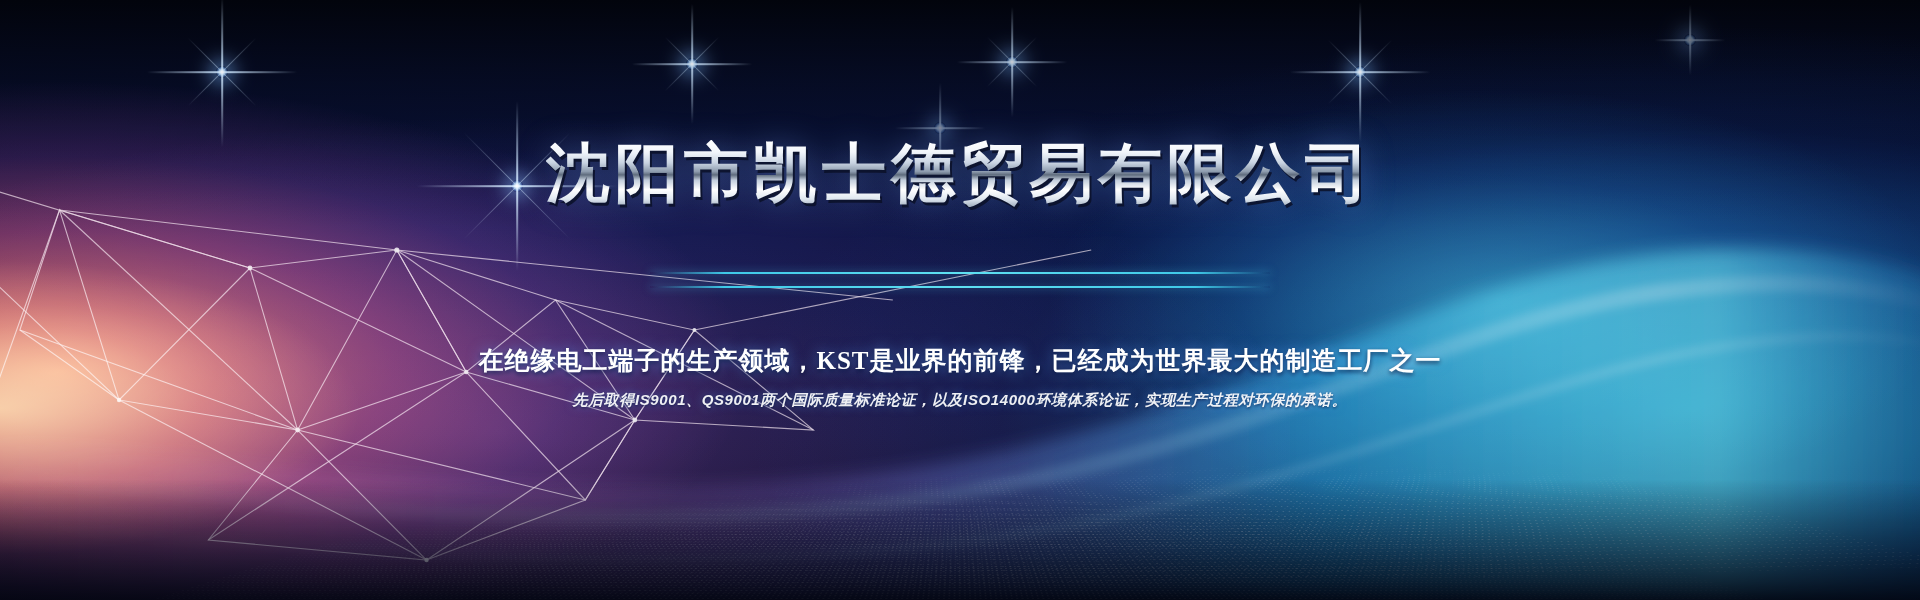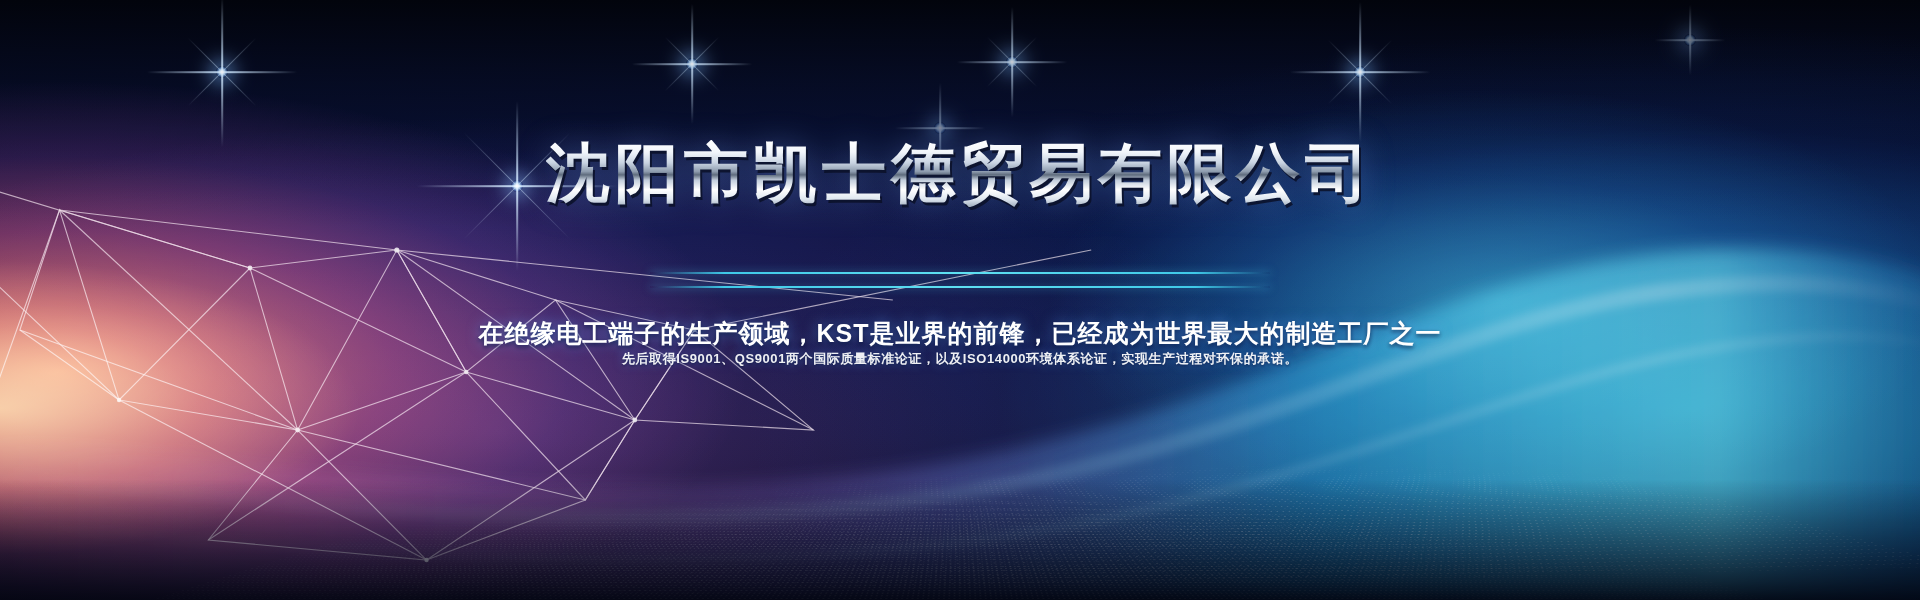--- a/index.html
+++ b/index.html
@@ -143,13 +143,14 @@
   }
 
   .tagline{
-    margin-top:29px;
+    margin-top:56px;
     font-size:25px;
     font-weight:700;
     letter-spacing:1px;
     color:#ffffff;
     white-space:nowrap;
     text-shadow:0 0 14px rgba(90,160,255,.6), 0 2px 4px rgba(0,10,40,.8);
+    font-family:Liberation Serif, serif;
   }
 
   .subline{

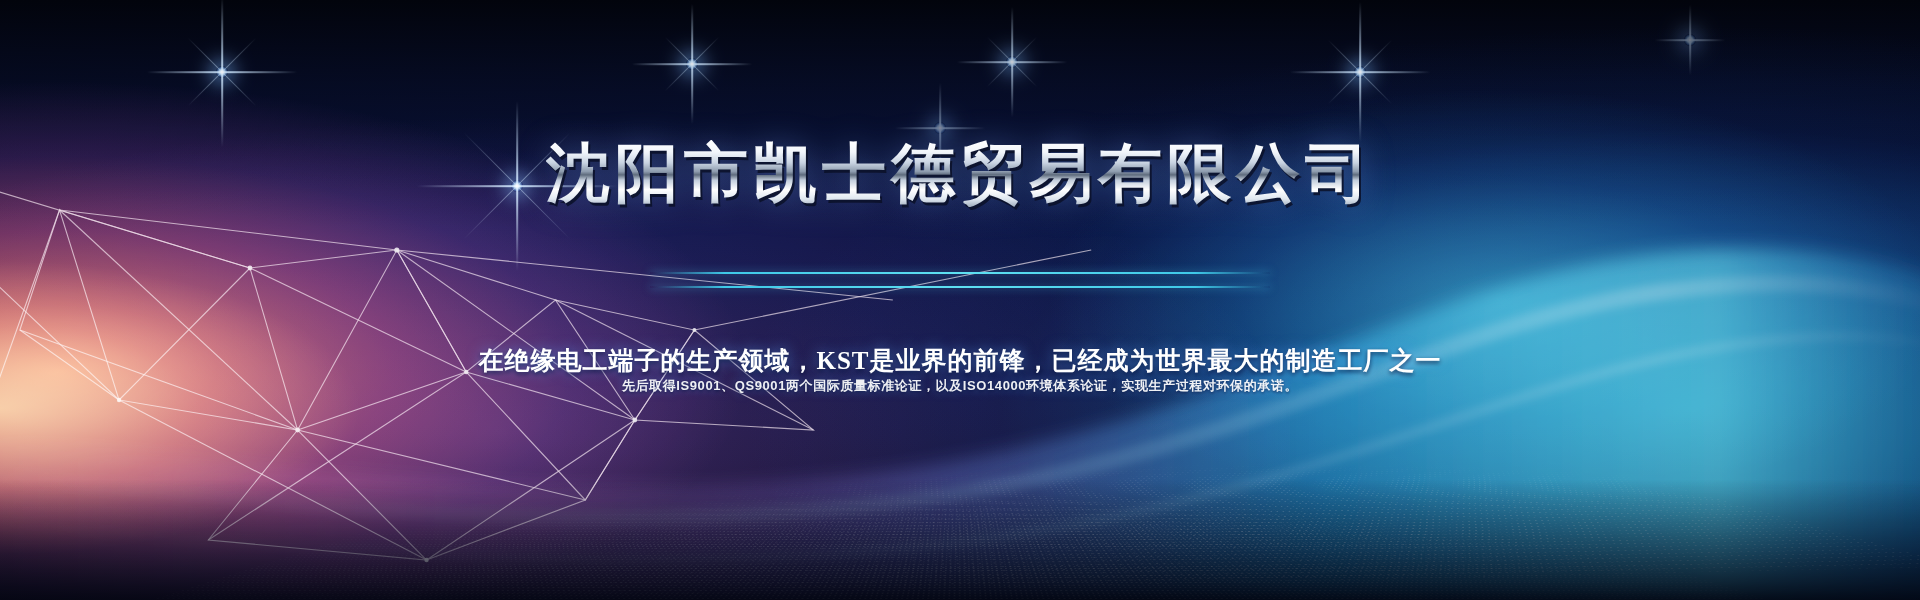--- a/index.html
+++ b/index.html
@@ -154,12 +154,14 @@
   }
 
   .subline{
-    font-size:13px;
+    margin-top:14px;
+    font-size:15px;
     font-weight:600;
     letter-spacing:.6px;
     color:rgba(255,255,255,.93);
     white-space:nowrap;
     text-shadow:0 0 10px rgba(90,160,255,.5), 0 1px 3px rgba(0,10,40,.75);
+    font-style:italic;
   }
 
   

